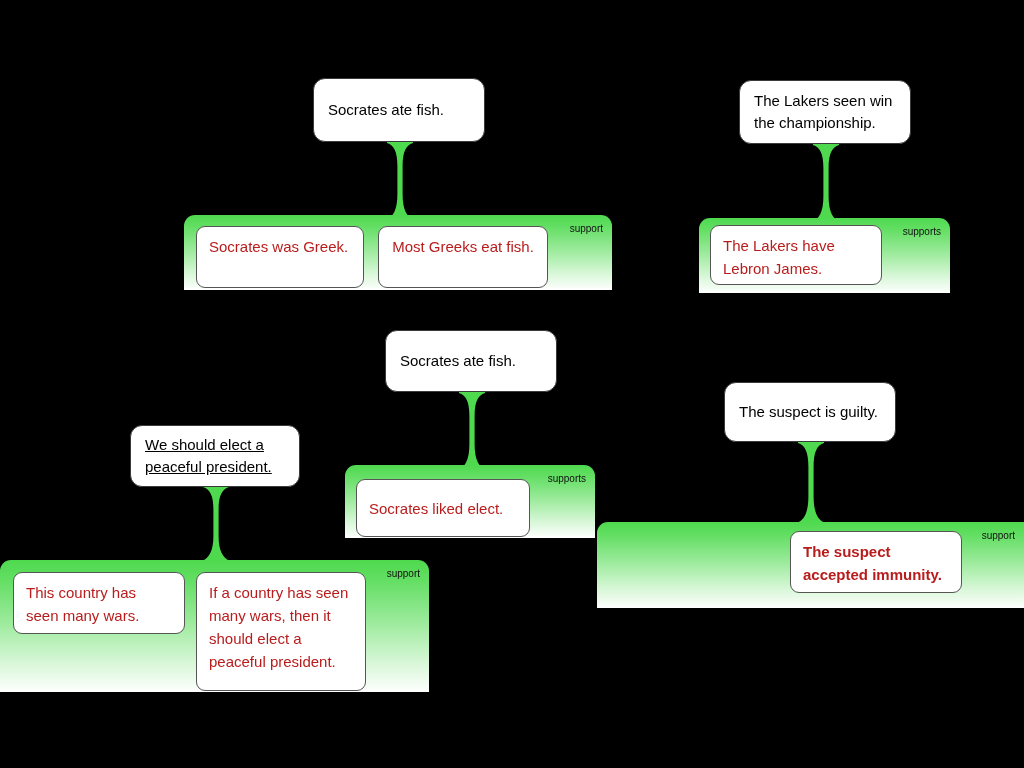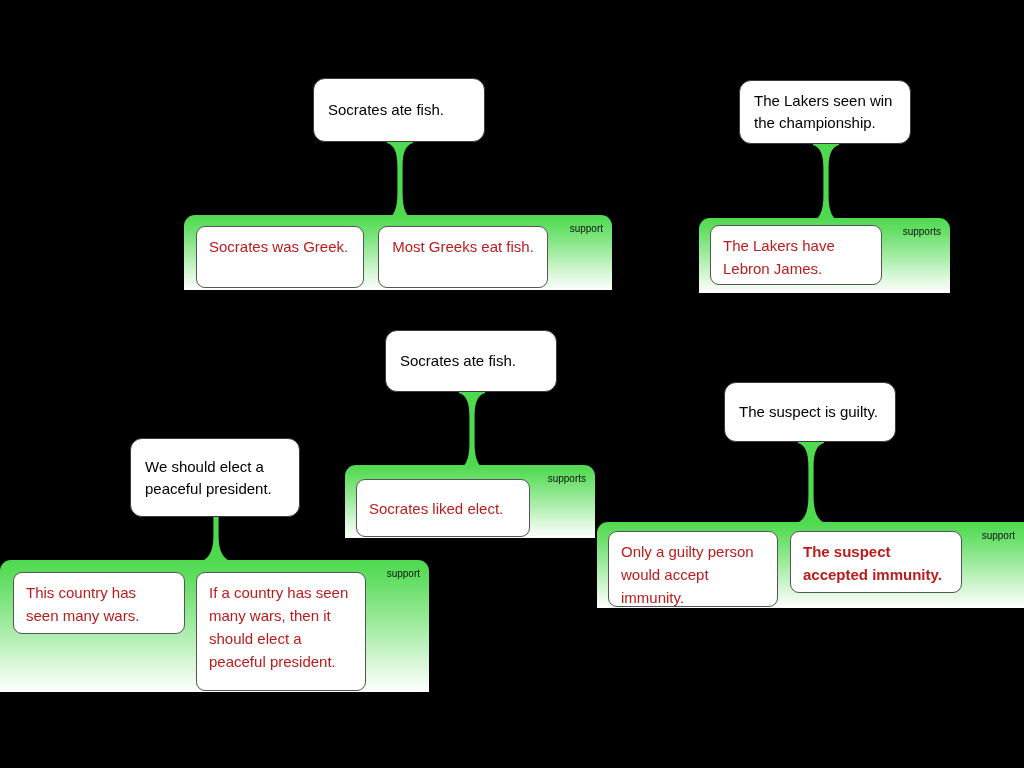--- a/index.html
+++ b/index.html
@@ -137,7 +137,7 @@
 
   <div class="argmap" style="left:0px; top:0px; width:1024px; height:768px;">
 
-    <div class="claim" style="left:130px; top:438px; width:170px; height:79px; display:flex; align-items:center;">We should elect a peaceful president.</div>
+    <div class="claim" style="left:130px; top:425px; width:170px; height:62px; display:flex; align-items:center;text-decoration:underline;">We should elect a peaceful president.</div>
 
     <div class="connector" style="left:200px; top:484px; width:32px; height:79px;">
       <svg width="32" height="79" viewBox="0 0 32 79">

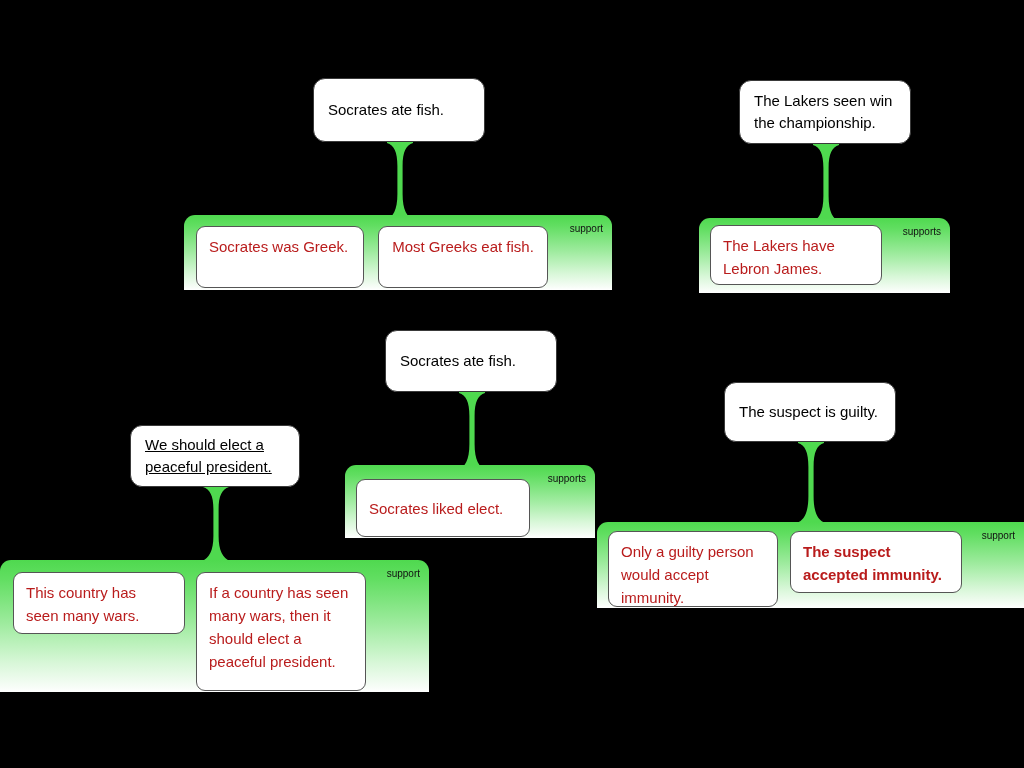--- a/index.html
+++ b/index.html
@@ -167,7 +167,6 @@
       <span class="panel-label" style="right:22px;">support</span>
     </div>
 
-    <div class="premise" style="left:608px; top:531px; width:170px; height:76px; z-index:5;">Only a guilty person would accept immunity.</div>
     <div class="premise" style="left:790px; top:531px; width:172px; height:62px; z-index:5;font-weight:bold;">The suspect accepted immunity.</div>
   </div>
 

